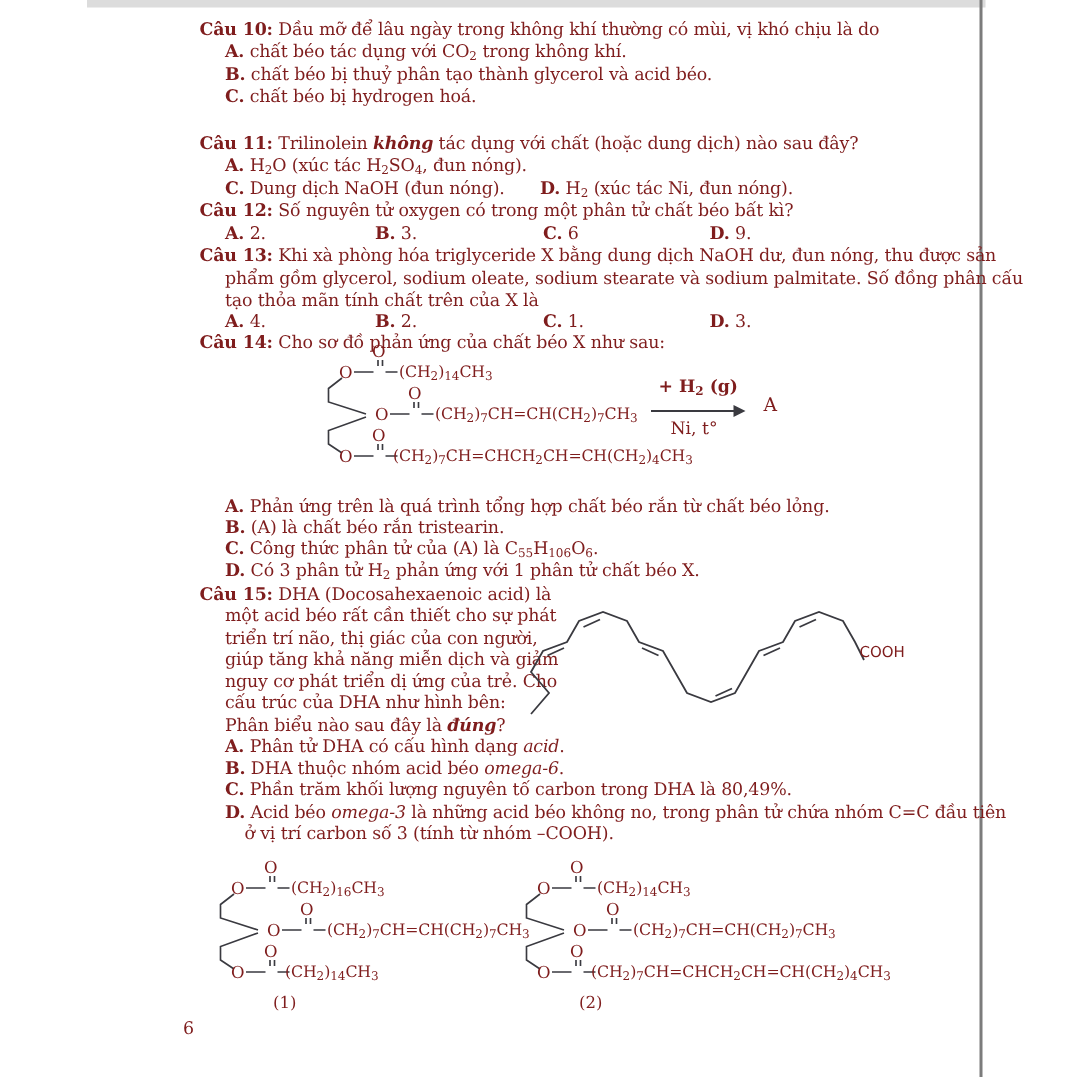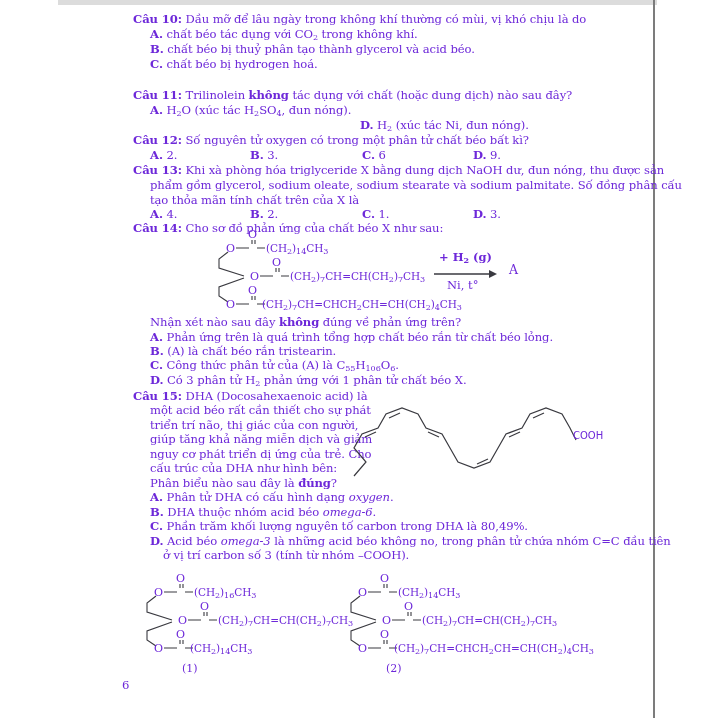--- a/index.html
+++ b/index.html
@@ -4,7 +4,7 @@
 <style>
   html,body{margin:0;padding:0;background:#ffffff;}
   .canvas{position:relative;width:720px;height:720px;background:#ffffff;overflow:hidden;
-          font-family:"DejaVu Serif","Liberation Serif",serif;color:#6d28d9;}
+          font-family:"DejaVu Serif","Liberation Serif",serif;color:#7f1d1d;}
   .edge-top{position:absolute;left:58px;top:0;width:599px;height:5px;background:#dcdcdc;}
   .edge-right{position:absolute;left:653px;top:0;width:2px;height:718px;background:#7c7c7c;}
   .ln{position:absolute;font-size:11.6px;line-height:14px;white-space:pre;letter-spacing:-0.1px;}

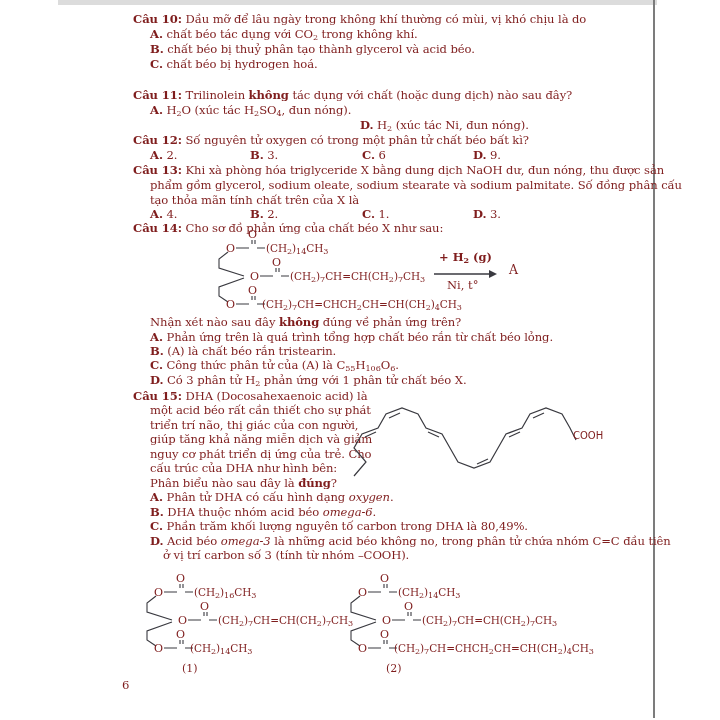--- a/index.html
+++ b/index.html
@@ -9,7 +9,7 @@
   .edge-right{position:absolute;left:653px;top:0;width:2px;height:718px;background:#7c7c7c;}
   .ln{position:absolute;font-size:11.6px;line-height:14px;white-space:pre;letter-spacing:-0.1px;}
   .b{font-weight:bold;}
-  .bi{font-weight:bold;}
+  .bi{font-weight:bold;font-style:italic;}
   .i{font-style:italic;}
   sub{font-size:8px;vertical-align:-2px;letter-spacing:0;}
   

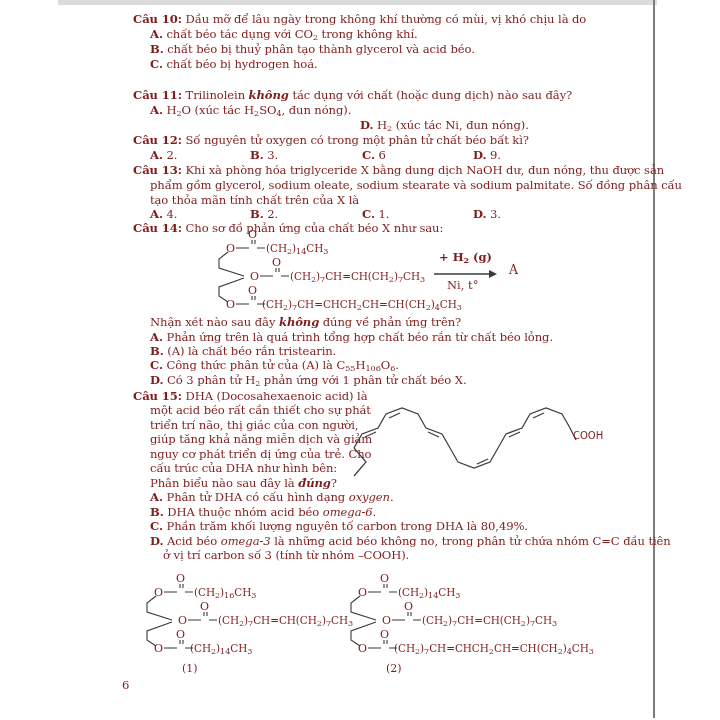--- a/index.html
+++ b/index.html
@@ -47,6 +47,7 @@
 
   <div class="ln" style="left:133px;top:88px"><span class="b">Câu 11:</span><span> Trilinolein </span><span class="bi">không</span><span> tác dụng với chất (hoặc dung dịch) nào sau đây?</span></div>
   <div class="ln" style="left:150px;top:103px"><span class="b">A.</span><span> H<sub>2</sub>O (xúc tác H<sub>2</sub>SO<sub>4</sub>, đun nóng).</span></div>
+  <div class="ln" style="left:150px;top:118px"><span class="b">C.</span><span> Dung dịch NaOH (đun nóng).</span></div>
   <div class="ln" style="left:360px;top:118px"><span class="b">D.</span><span> H<sub>2</sub> (xúc tác Ni, đun nóng).</span></div>
 
   <div class="ln" style="left:133px;top:133px"><span class="b">Câu 12:</span><span> Số nguyên tử oxygen có trong một phân tử chất béo bất kì?</span></div>

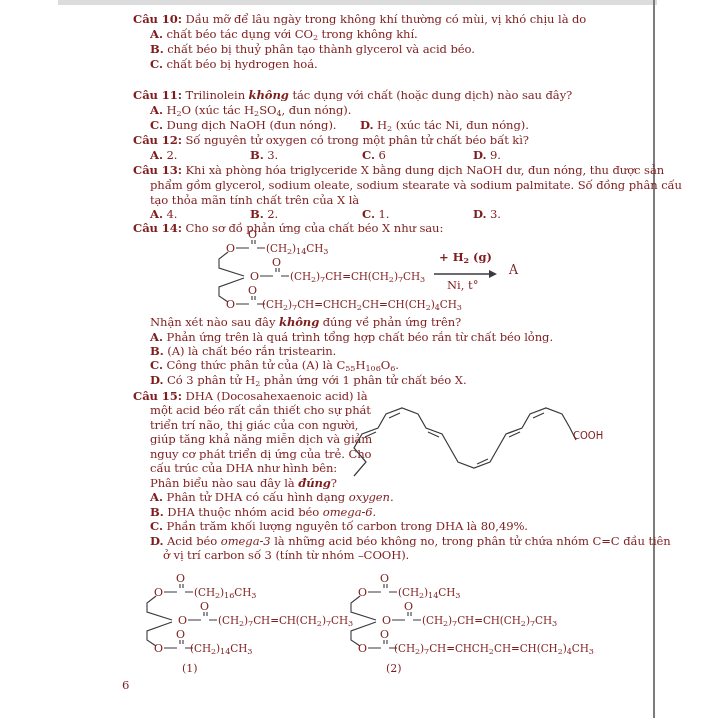--- a/index.html
+++ b/index.html
@@ -96,7 +96,6 @@
     <span class="rxn-prod">A</span>
   </div>
 
-  <div class="ln" style="left:150px;top:315px"><span>Nhận xét nào sau đây </span><span class="bi">không</span><span> đúng về phản ứng trên?</span></div>
   <div class="ln" style="left:150px;top:330px"><span class="b">A.</span><span> Phản ứng trên là quá trình tổng hợp chất béo rắn từ chất béo lỏng.</span></div>
   <div class="ln" style="left:150px;top:344px"><span class="b">B.</span><span> (A) là chất béo rắn tristearin.</span></div>
   <div class="ln" style="left:150px;top:358px"><span class="b">C.</span><span> Công thức phân tử của (A) là C<sub>55</sub>H<sub>106</sub>O<sub>6</sub>.</span></div>

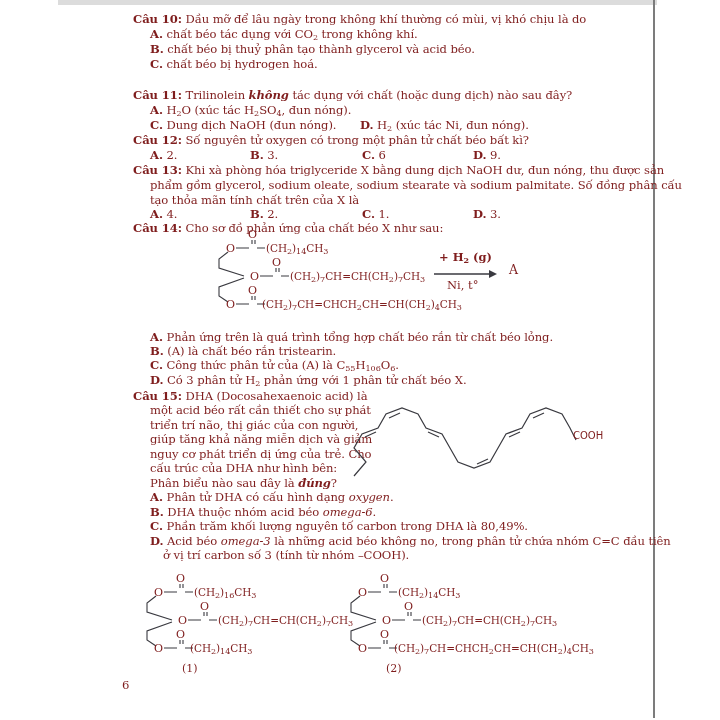--- a/index.html
+++ b/index.html
@@ -124,7 +124,7 @@
     <span class="cooh">COOH</span>
   </div>
 
-  <div class="ln" style="left:150px;top:490px"><span class="b">A.</span><span> Phân tử DHA có cấu hình dạng </span><span class="i">oxygen</span><span>.</span></div>
+  <div class="ln" style="left:150px;top:490px"><span class="b">A.</span><span> Phân tử DHA có cấu hình dạng </span><span class="i">acid</span><span>.</span></div>
   <div class="ln" style="left:150px;top:505px"><span class="b">B.</span><span> DHA thuộc nhóm acid béo </span><span class="i">omega-6</span><span>.</span></div>
   <div class="ln" style="left:150px;top:519px"><span class="b">C.</span><span> Phần trăm khối lượng nguyên tố carbon trong DHA là 80,49%.</span></div>
   <div class="ln" style="left:150px;top:534px"><span class="b">D.</span><span> Acid béo </span><span class="i">omega-3</span><span> là những acid béo không no, trong phân tử chứa nhóm C=C đầu tiên</span></div>

